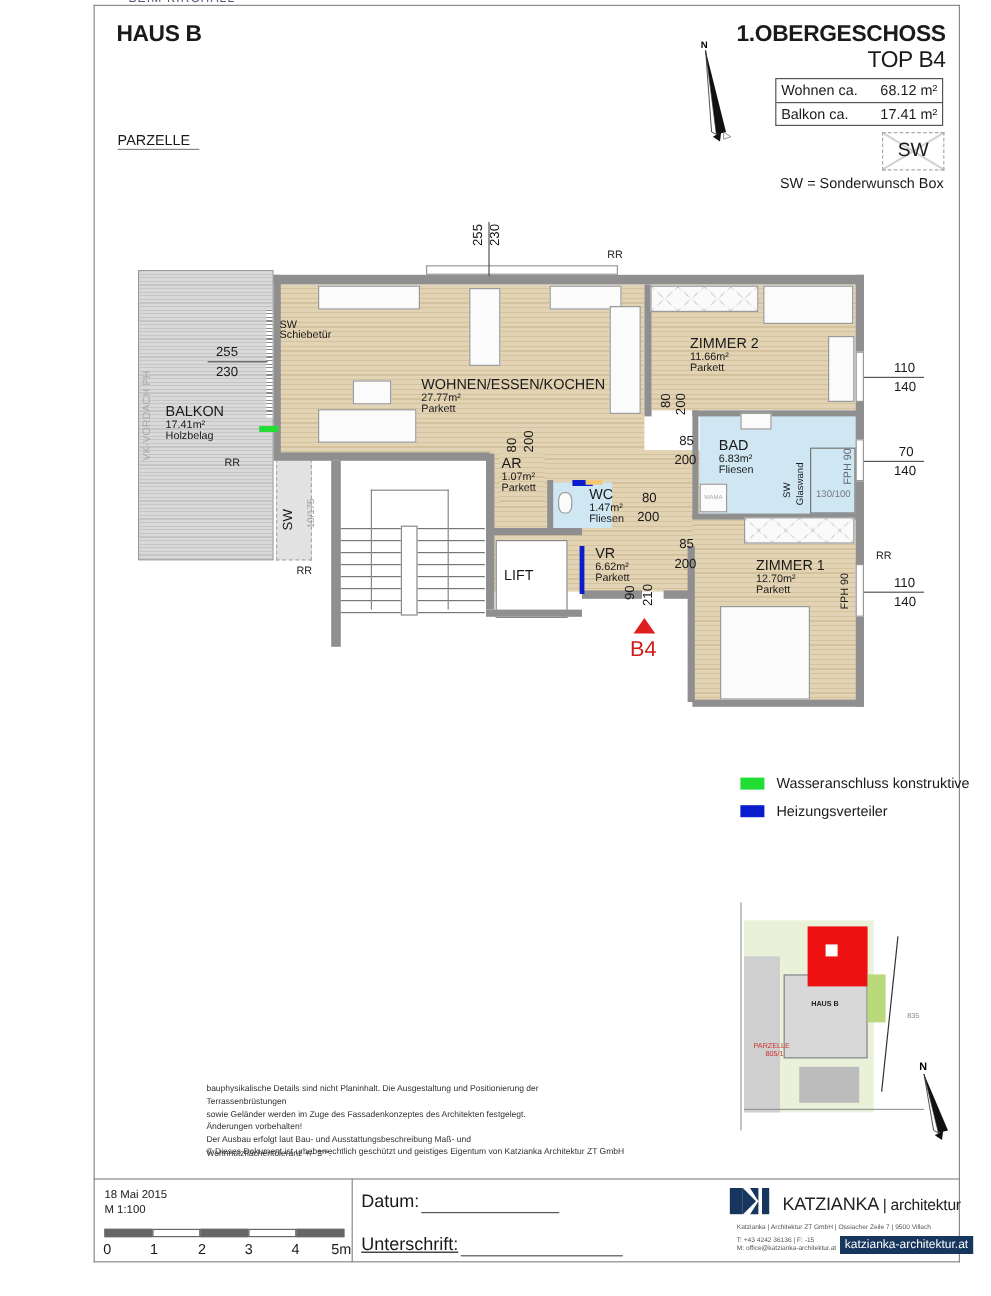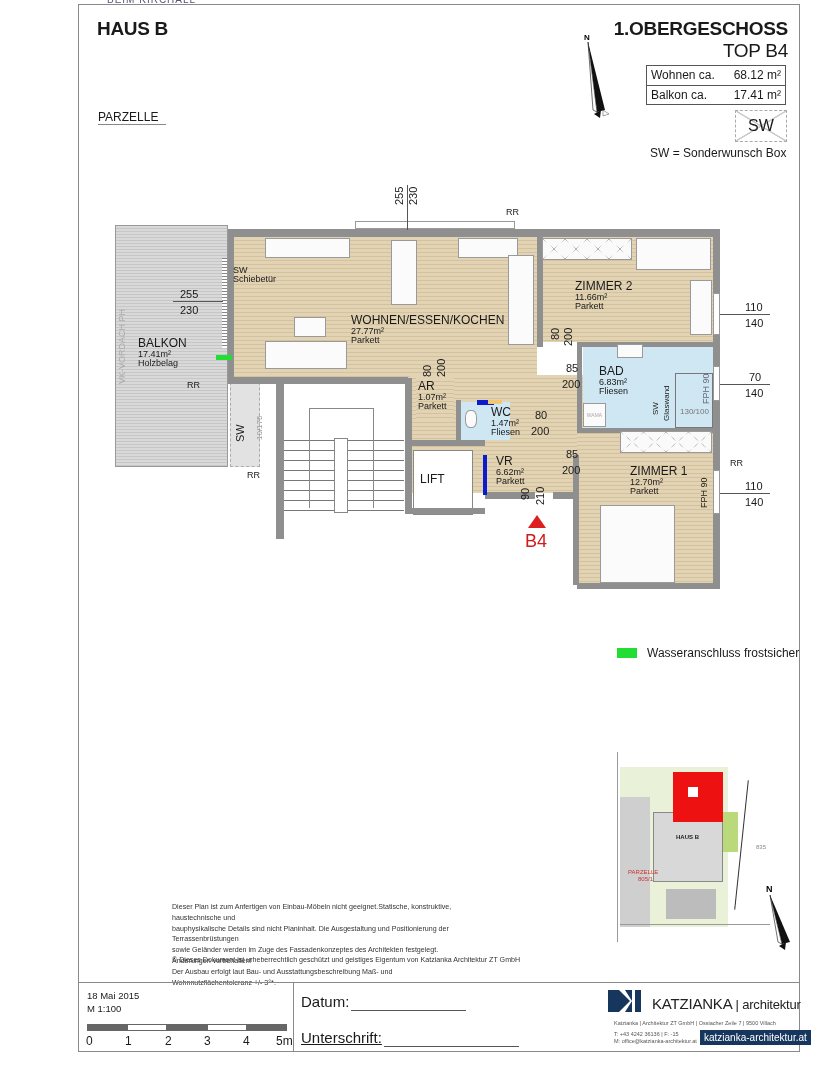--- a/index.html
+++ b/index.html
@@ -276,7 +276,7 @@
 <div class="legend">
   <div class="item">
     <span class="sw" style="background:#22dd33;"></span>
-    <span>Wasseranschluss frostsicher</span>
+    <span>Wasseranschluss konstruktive</span>
   </div>
 </div>
 

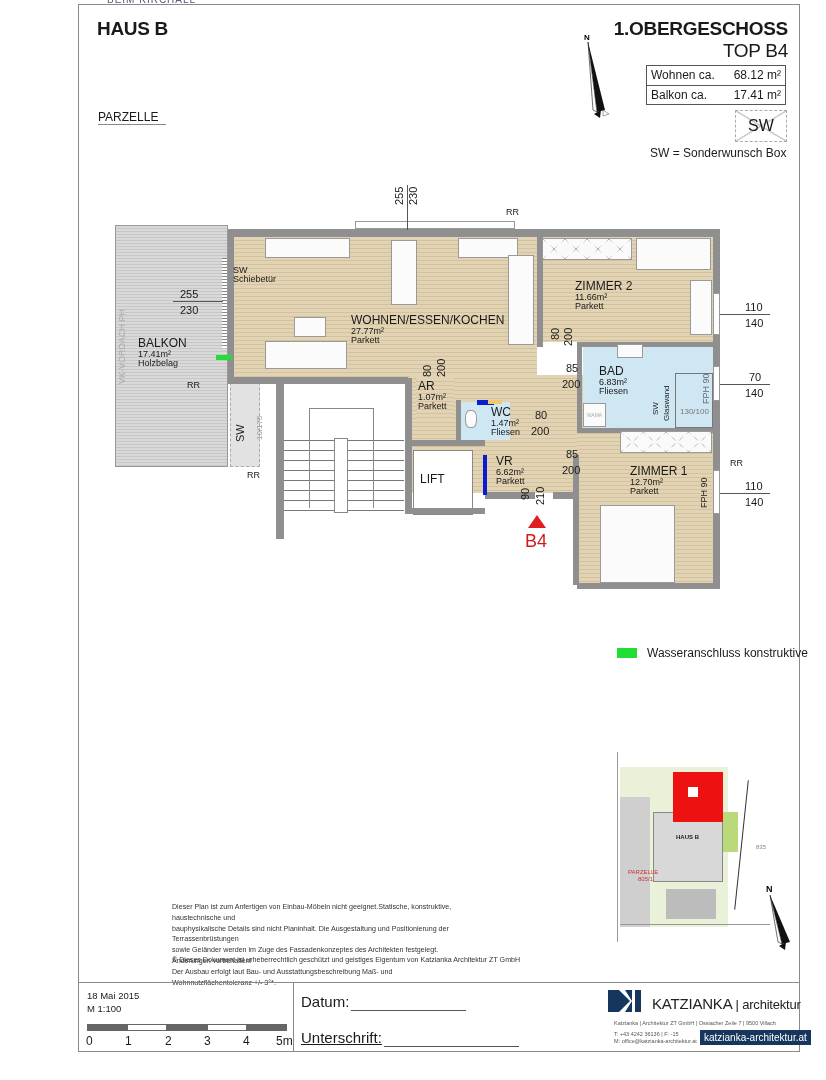--- a/index.html
+++ b/index.html
@@ -278,6 +278,10 @@
     <span class="sw" style="background:#22dd33;"></span>
     <span>Wasseranschluss konstruktive</span>
   </div>
+  <div class="item">
+    <span class="sw" style="background:#0a1ccc;"></span>
+    <span>Heizungsverteiler</span>
+  </div>
 </div>
 
 <div class="site">

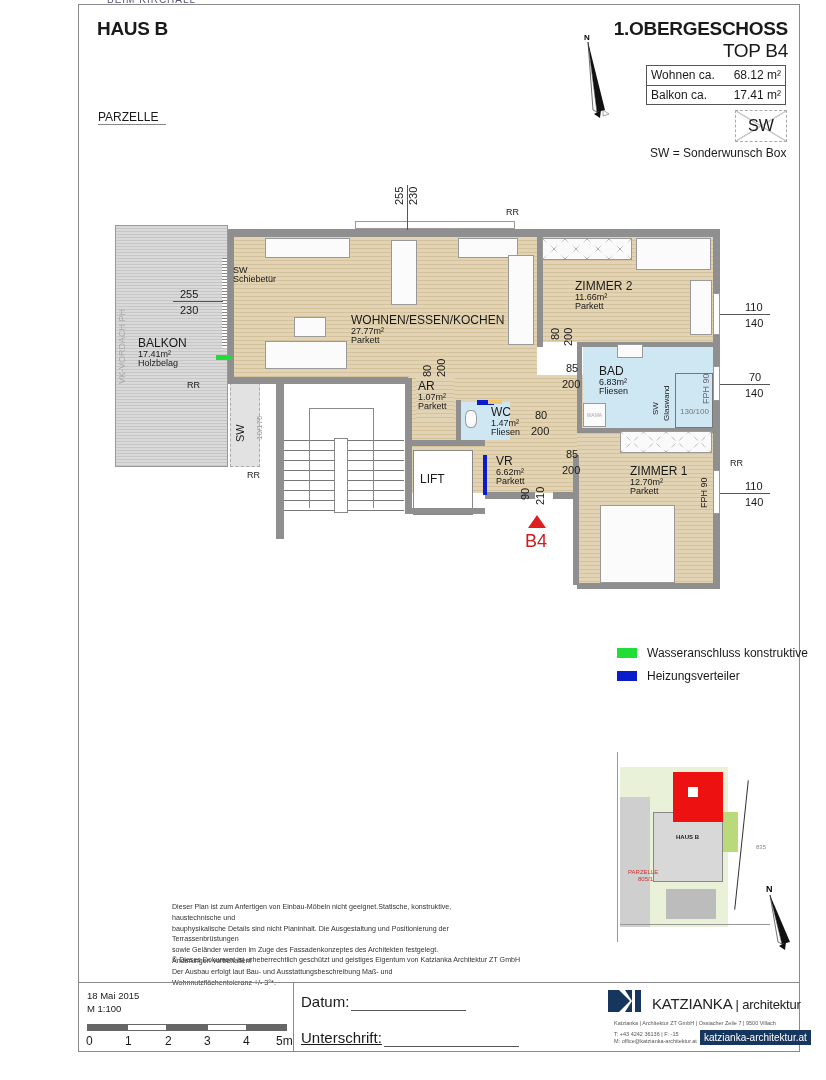--- a/index.html
+++ b/index.html
@@ -309,7 +309,6 @@
 </div>
 
 <div class="disc">
-  <div>Dieser Plan ist zum Anfertigen von Einbau-Möbeln nicht geeignet.Statische, konstruktive, haustechnische und</div>
   <div>bauphysikalische Details sind nicht Planinhalt. Die Ausgestaltung und Positionierung der Terrassenbrüstungen</div>
   <div>sowie Geländer werden im Zuge des Fassadenkonzeptes des Architekten festgelegt. Änderungen vorbehalten!</div>
   <div>Der Ausbau erfolgt laut Bau- und Ausstattungsbeschreibung Maß- und Wohnnutzflächentoleranz +/- 3°*.</div>

